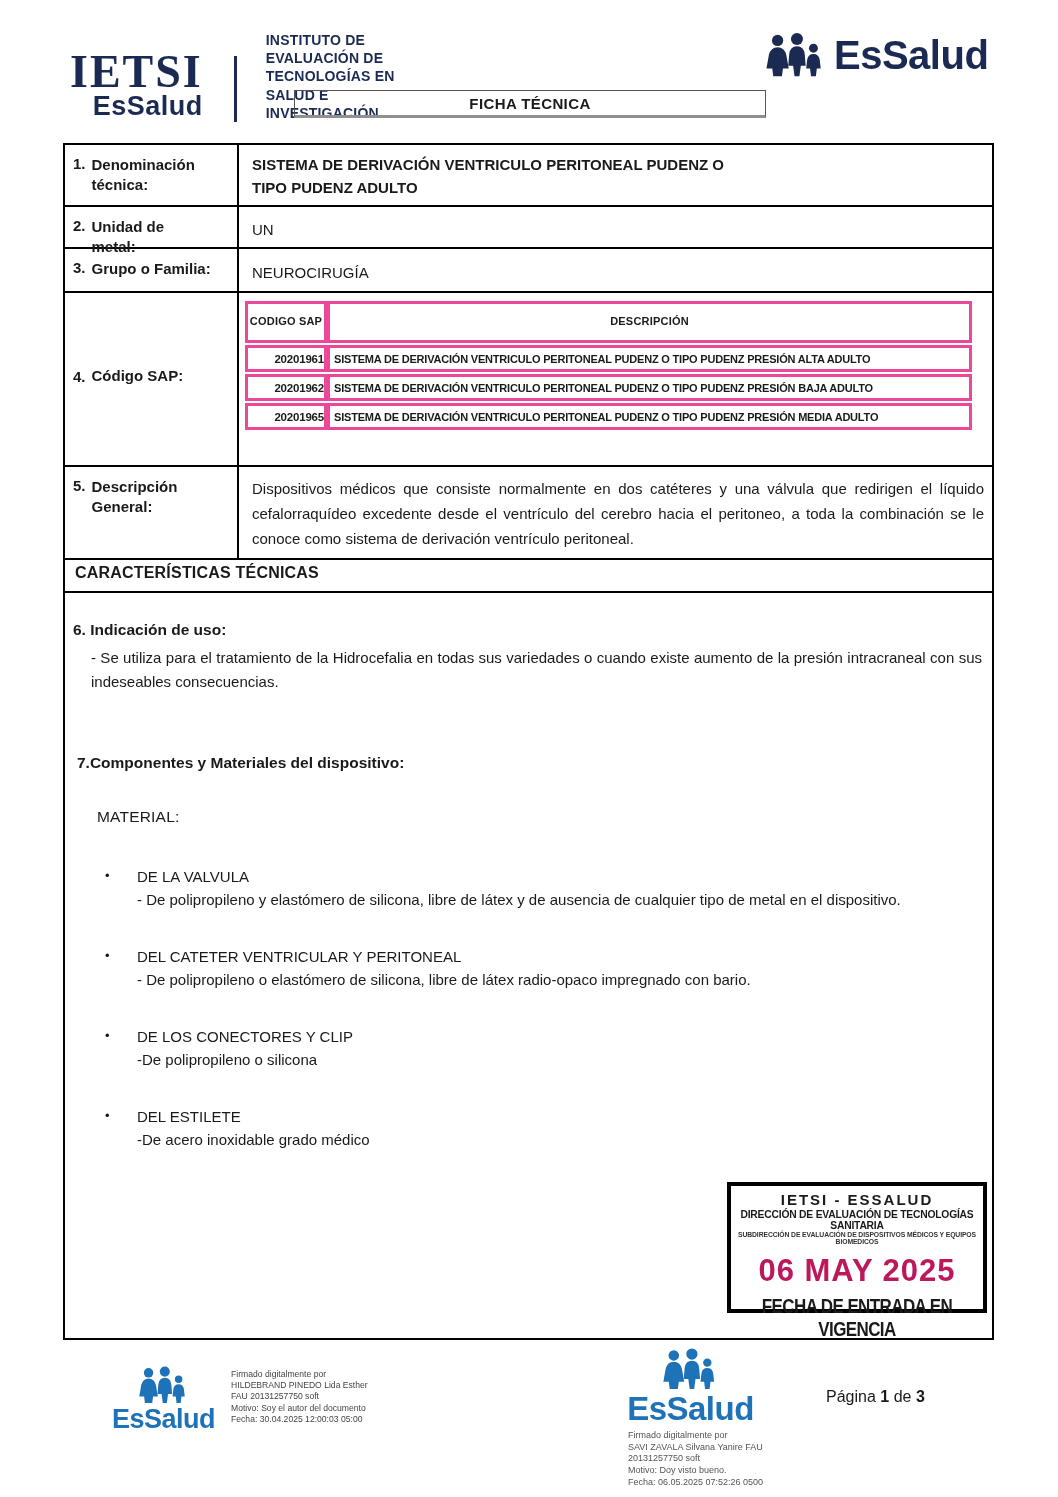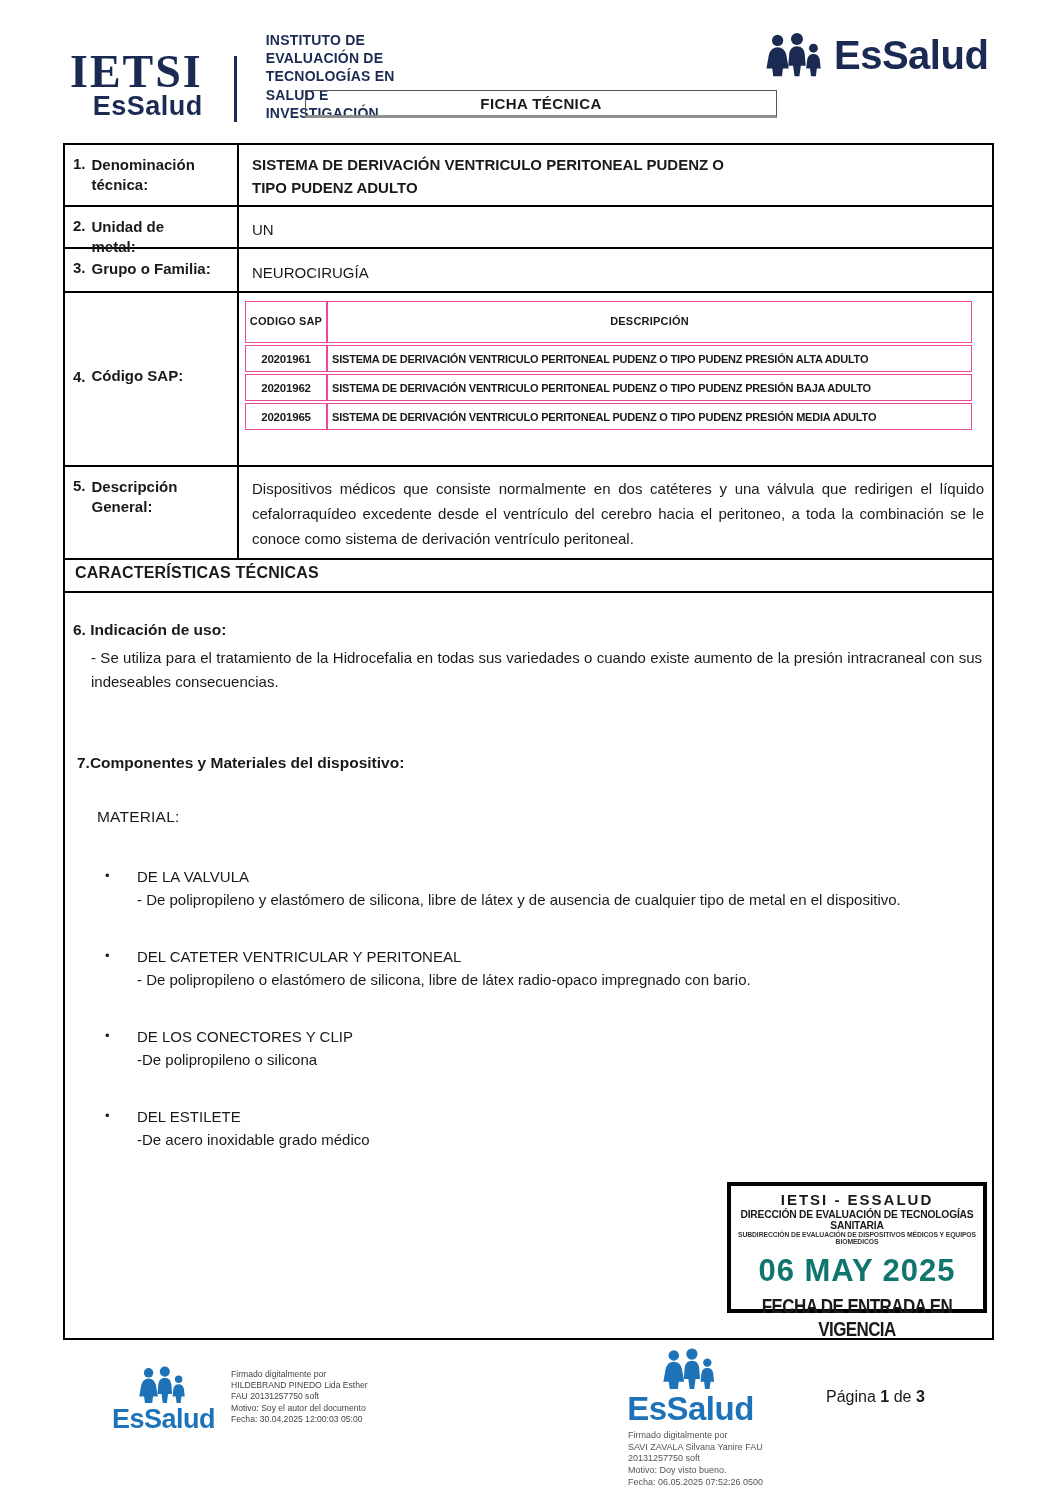--- a/index.html
+++ b/index.html
@@ -15,7 +15,7 @@
   .ietsi-divider { width:3px; height:66px; background:#1b2a52; margin:0 9px 0 11px; }
   .ietsi-lines { display:flex; flex-direction:column; font-size:14px; font-weight:bold; color:#1b2a52; line-height:1.3; letter-spacing:0.2px; }
 
-  .title-box { position:absolute; left:305px; top:90px; width:472px; height:28px; border:1px solid #555; border-bottom:3px solid #909090; display:flex; align-items:center; justify-content:center; font-weight:bold; font-size:15px; letter-spacing:0.4px; }
+  .title-box { position:absolute; left:294px; top:90px; width:472px; height:28px; border:1px solid #555; border-bottom:3px solid #909090; display:flex; align-items:center; justify-content:center; font-weight:bold; font-size:15px; letter-spacing:0.4px; }
 
   .brand-right { position:absolute; left:765px; top:32px; display:flex; align-items:center; gap:7px; color:#1b2a52; }
   .brand-right svg { width:62px; height:46px; }

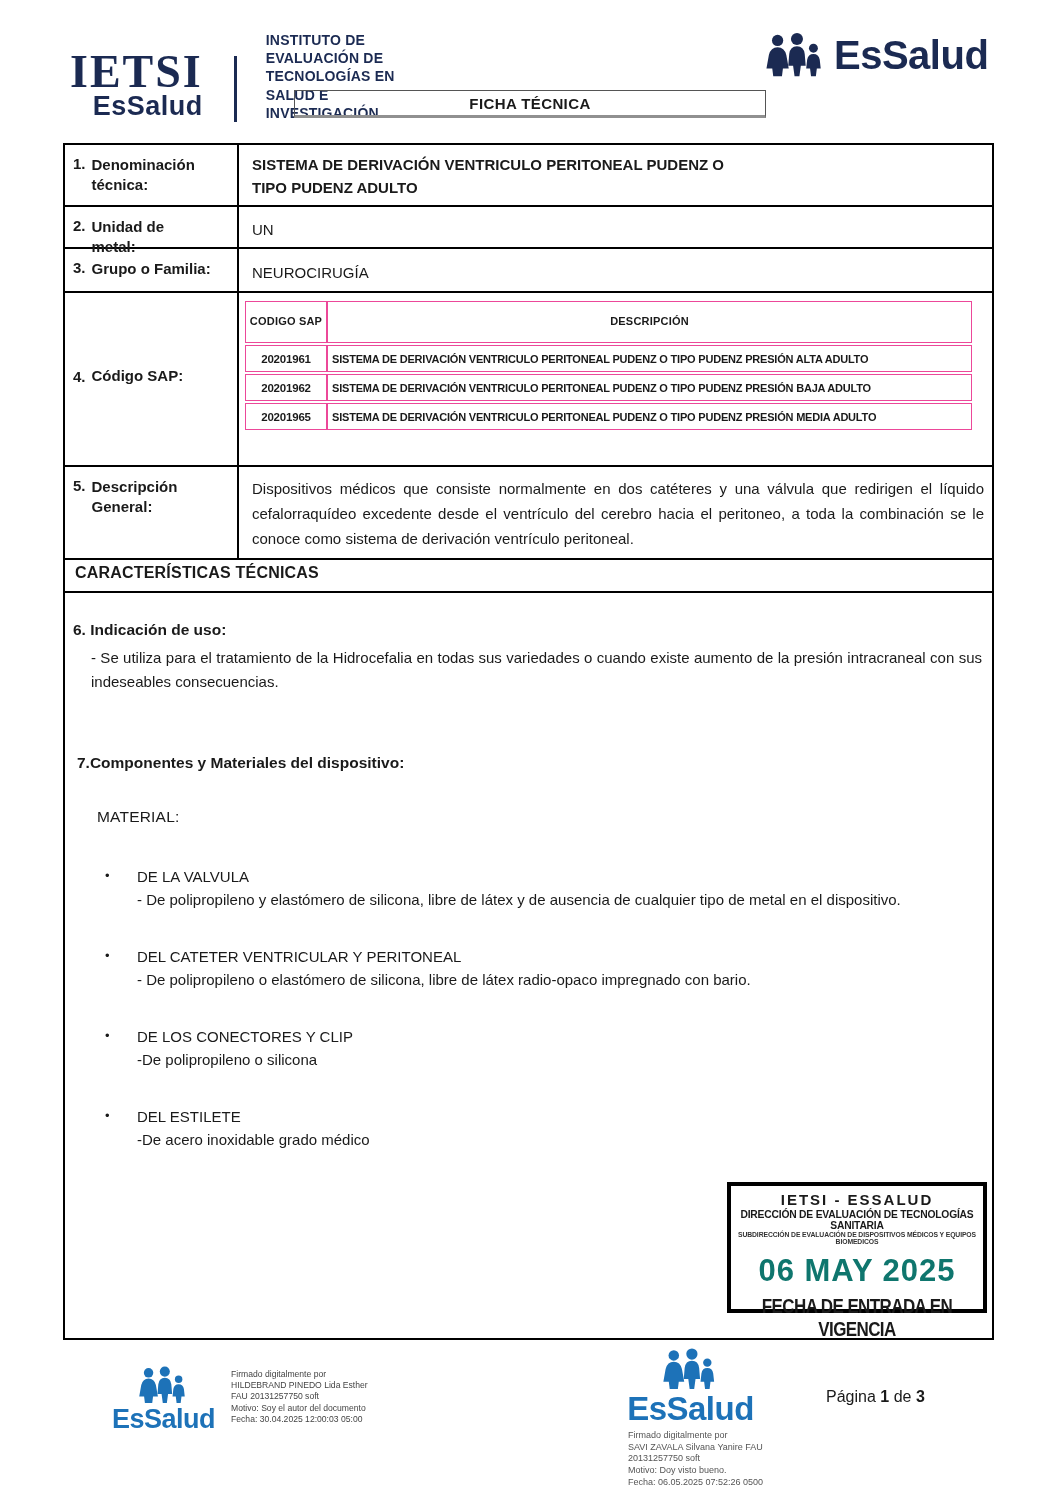--- a/index.html
+++ b/index.html
@@ -35,7 +35,7 @@
 
   
   .sap-table { border-collapse:separate; border-spacing:0 2px; margin:-4px 0 0 -7px; width:727px; }
-  .sap-table th, .sap-table td { border:1px solid #ec4899; font-weight:bold; }
+  .sap-table th, .sap-table td { border:3px solid #ec4899; font-weight:bold; }
   .sap-table th { font-size:11px; text-align:center; height:42px; line-height:1.6; letter-spacing:0.2px; }
   .sap-table .col-code { width:82px; }
   .sap-table td { height:27px; font-size:11px; letter-spacing:-0.2px; }

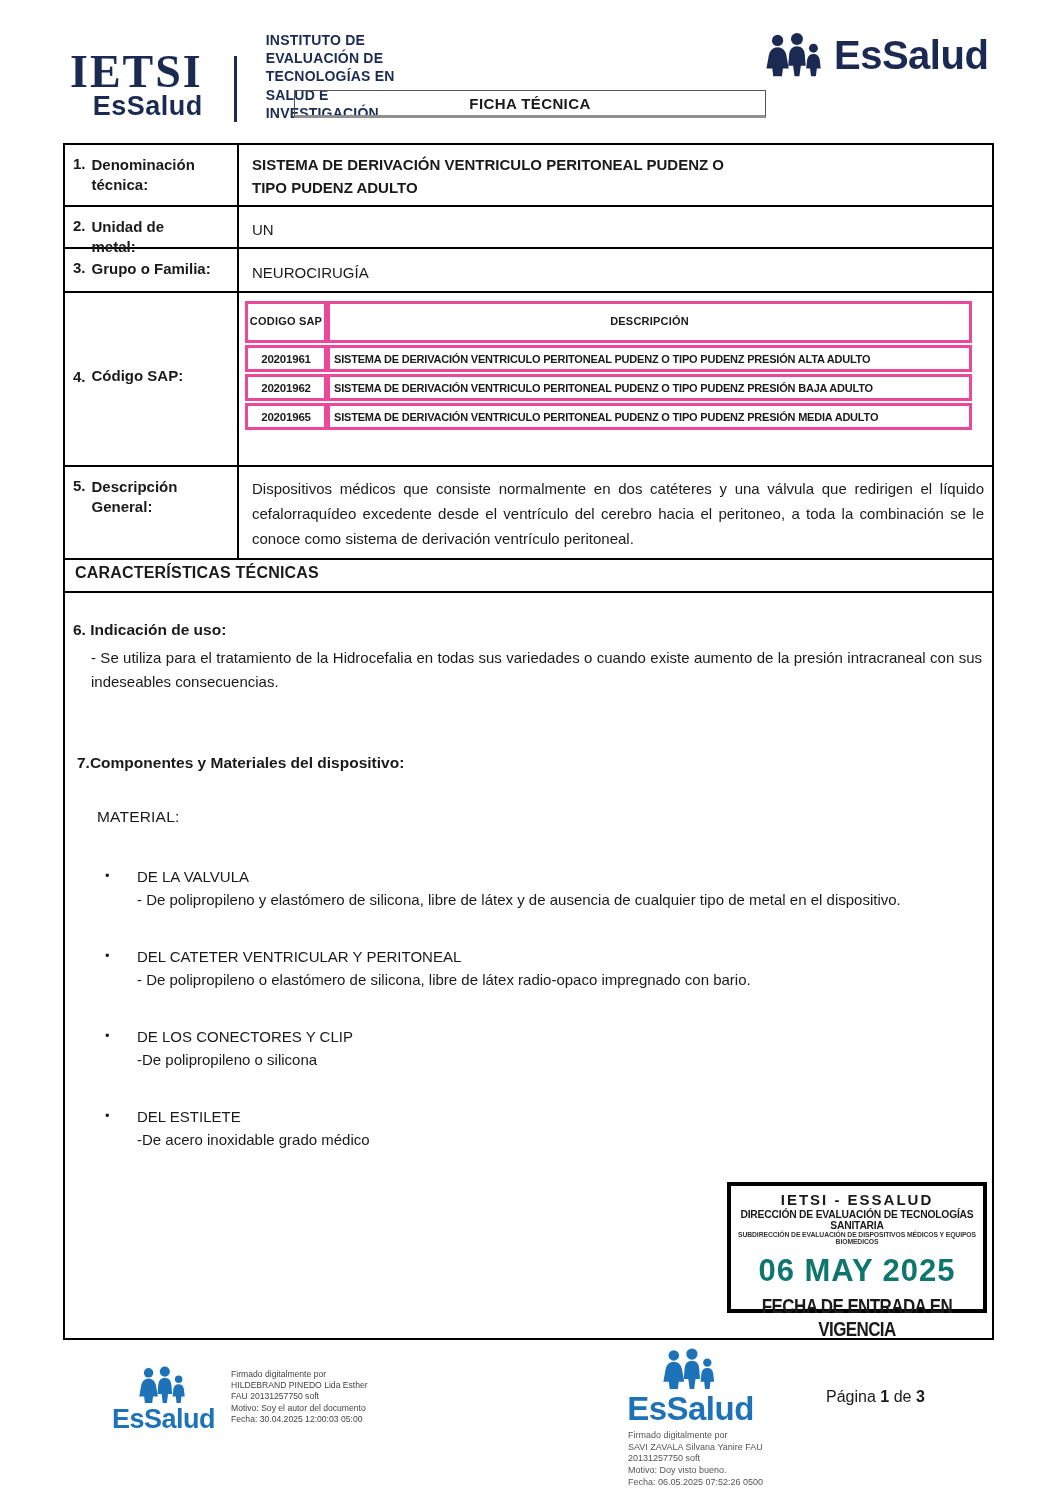--- a/index.html
+++ b/index.html
@@ -39,7 +39,7 @@
   .sap-table th { font-size:11px; text-align:center; height:42px; line-height:1.6; letter-spacing:0.2px; }
   .sap-table .col-code { width:82px; }
   .sap-table td { height:27px; font-size:11px; letter-spacing:-0.2px; }
-  .sap-table td.code { text-align:center; font-size:11.5px; }
+  .sap-table td.code { text-align:right; font-size:11.5px; }
   .sap-table td.desc { padding-left:4px; }
 
   .r5 .cell-value { line-height:1.65; padding-right:8px; text-align:justify; }

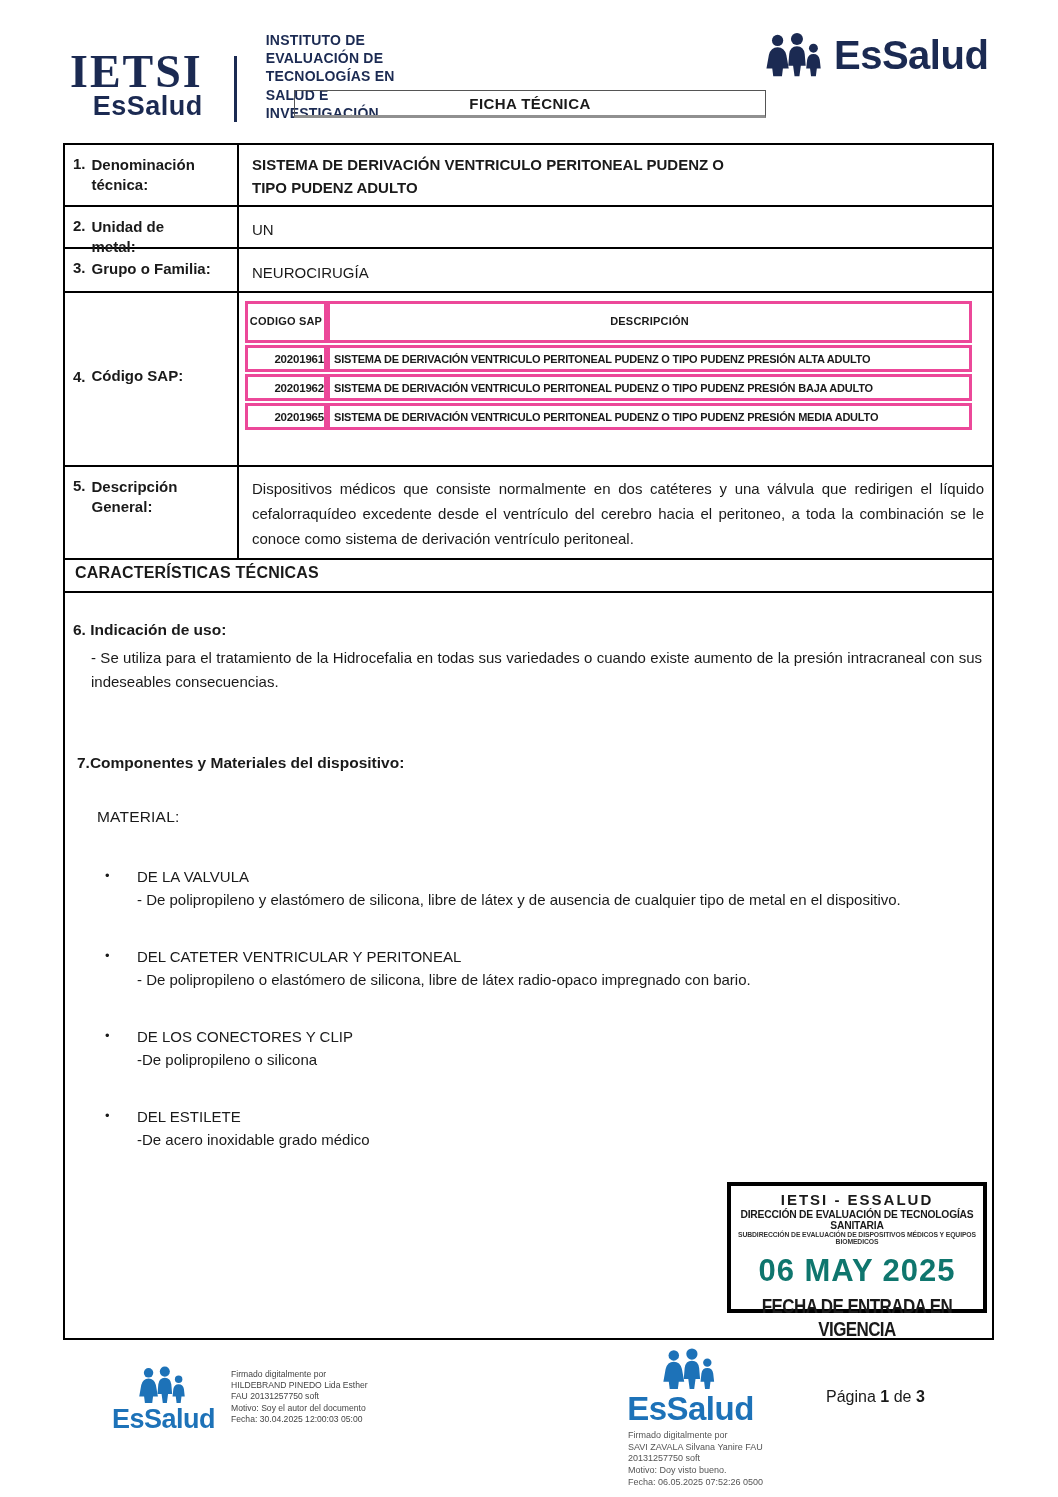--- a/index.html
+++ b/index.html
@@ -65,7 +65,7 @@
   .stamp .l1 { font-weight:bold; font-size:15px; letter-spacing:2px; }
   .stamp .l2 { font-weight:bold; font-size:10.3px; letter-spacing:-0.2px; margin-top:1px; }
   .stamp .l3 { font-weight:bold; font-size:6.8px; color:#333; letter-spacing:-0.1px; }
-  .stamp .date { color:#0f766e; font-weight:bold; font-size:31px; letter-spacing:1px; margin-top:8px; }
+  .stamp .date { color:#be185d; font-weight:bold; font-size:31px; letter-spacing:1px; margin-top:8px; }
   .stamp .l4 { font-weight:bold; font-size:17px; letter-spacing:-0.6px; margin-top:10px; transform:scaleY(1.15); }
 
   

